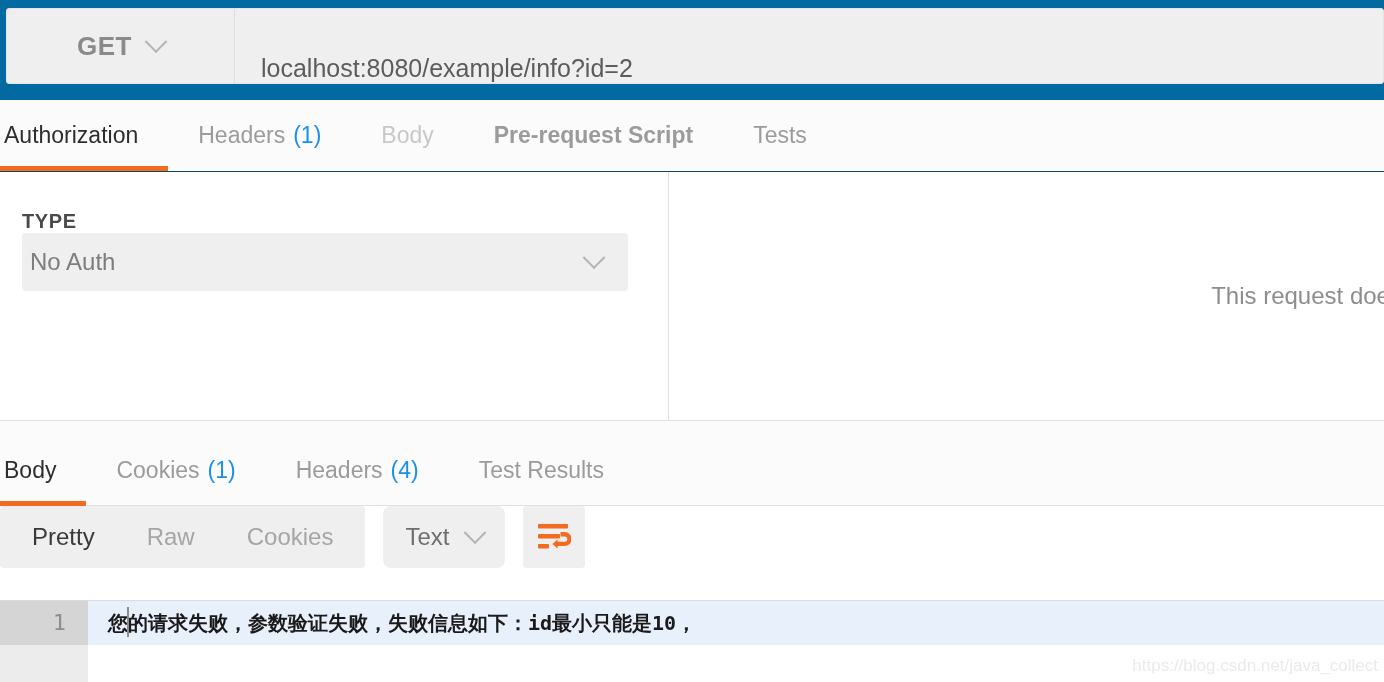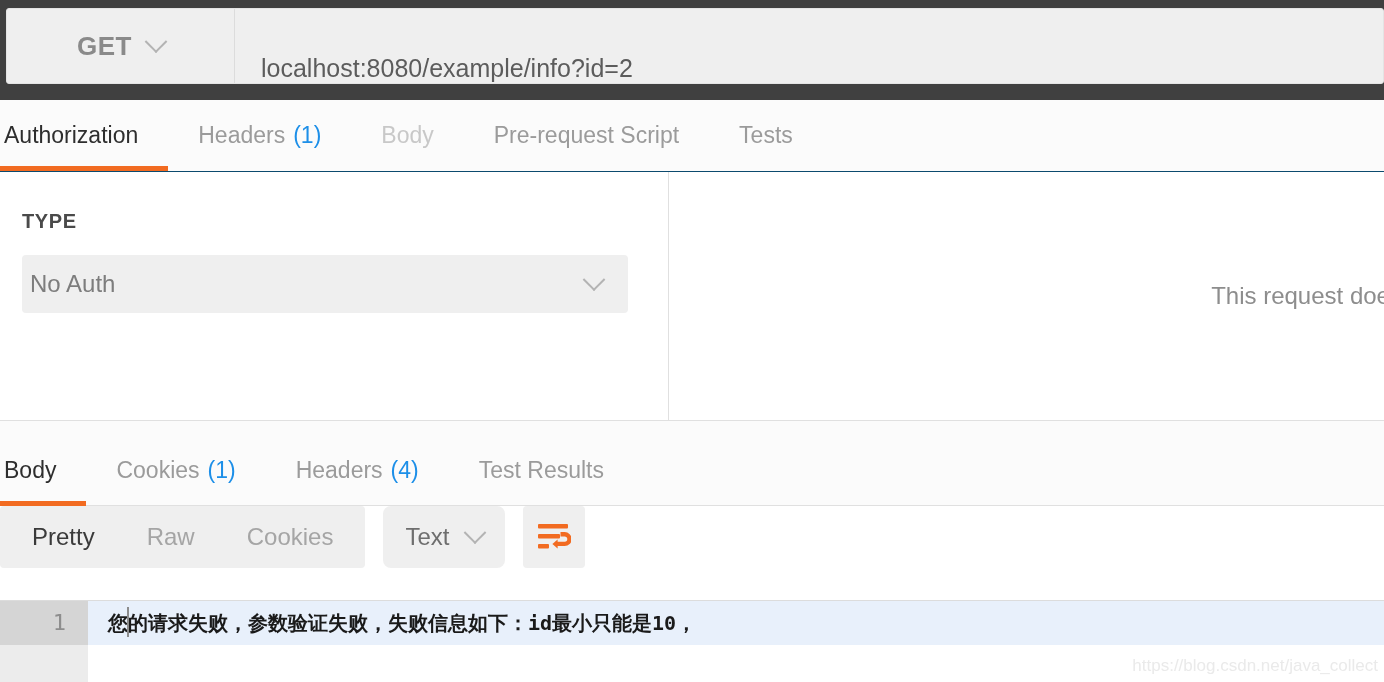--- a/index.html
+++ b/index.html
@@ -16,7 +16,7 @@
     position: relative;
     width: 1384px;
     height: 682px;
-    background: #404040;
+    background: #0369a1;
   }
 
   

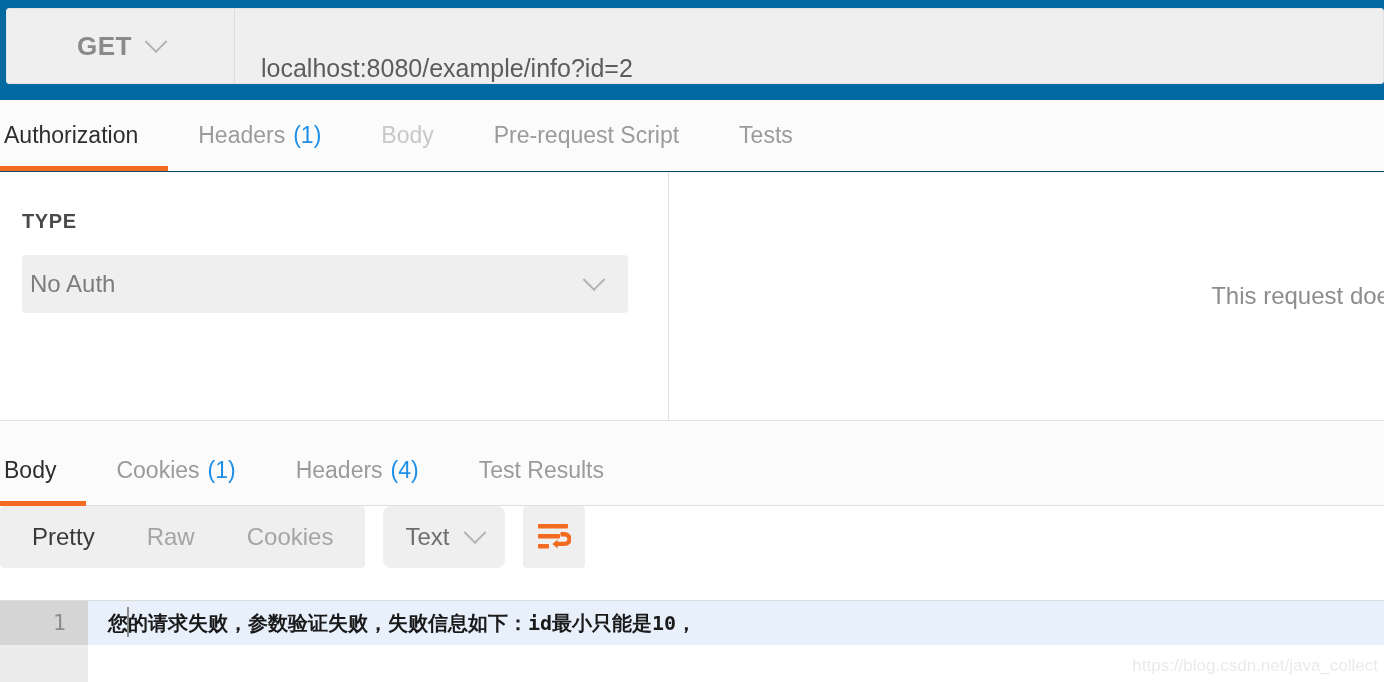--- a/index.html
+++ b/index.html
@@ -318,7 +318,7 @@
     <div class="tab dim" style="padding:0 30px;">
       <span>Body</span>
     </div>
-    <div class="tab" style="padding:0 30px;">
+    <div class="tab" style="padding:0 30px;font-weight:bold;">
       <span>Pre-request Script</span>
     </div>
     <div class="tab" style="padding:0 30px;">

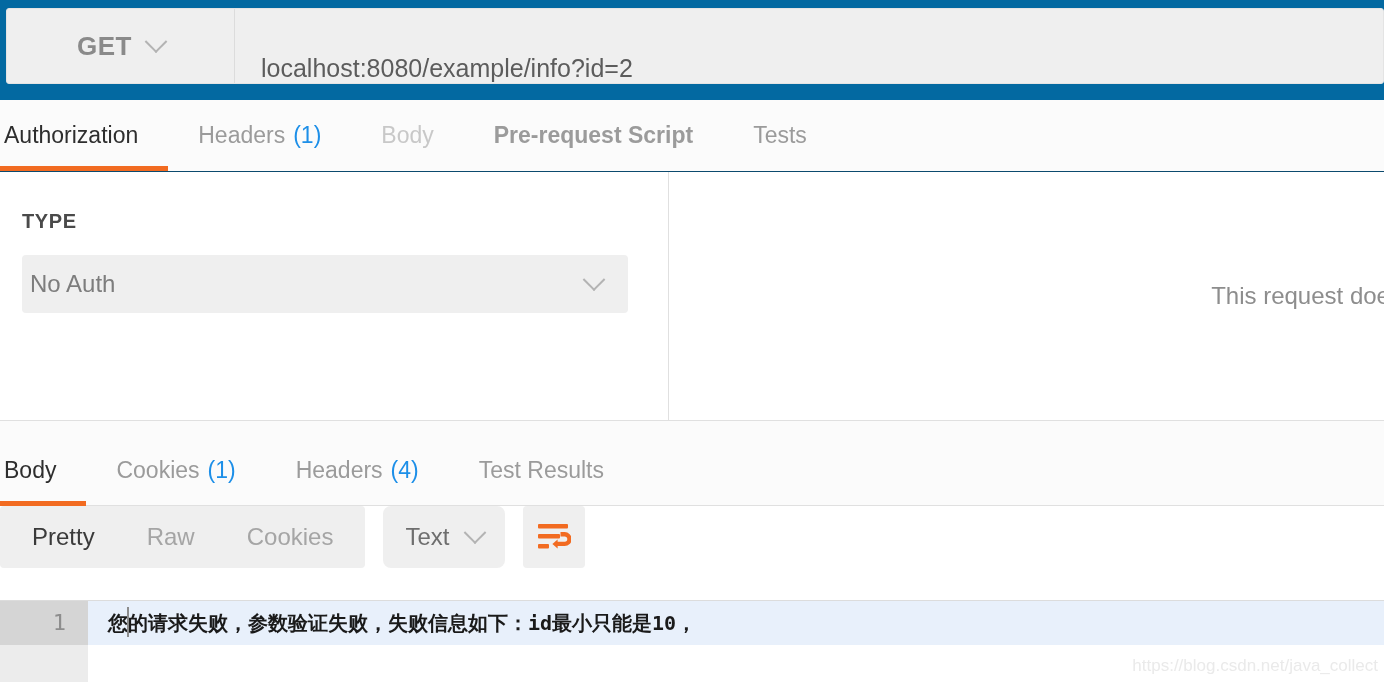--- a/index.html
+++ b/index.html
@@ -119,7 +119,6 @@
     font-weight: bold;
     color: #4a4a4a;
     letter-spacing: 0.6px;
-    margin-bottom: 22px;
   }
   .auth-select {
     width: 606px;

